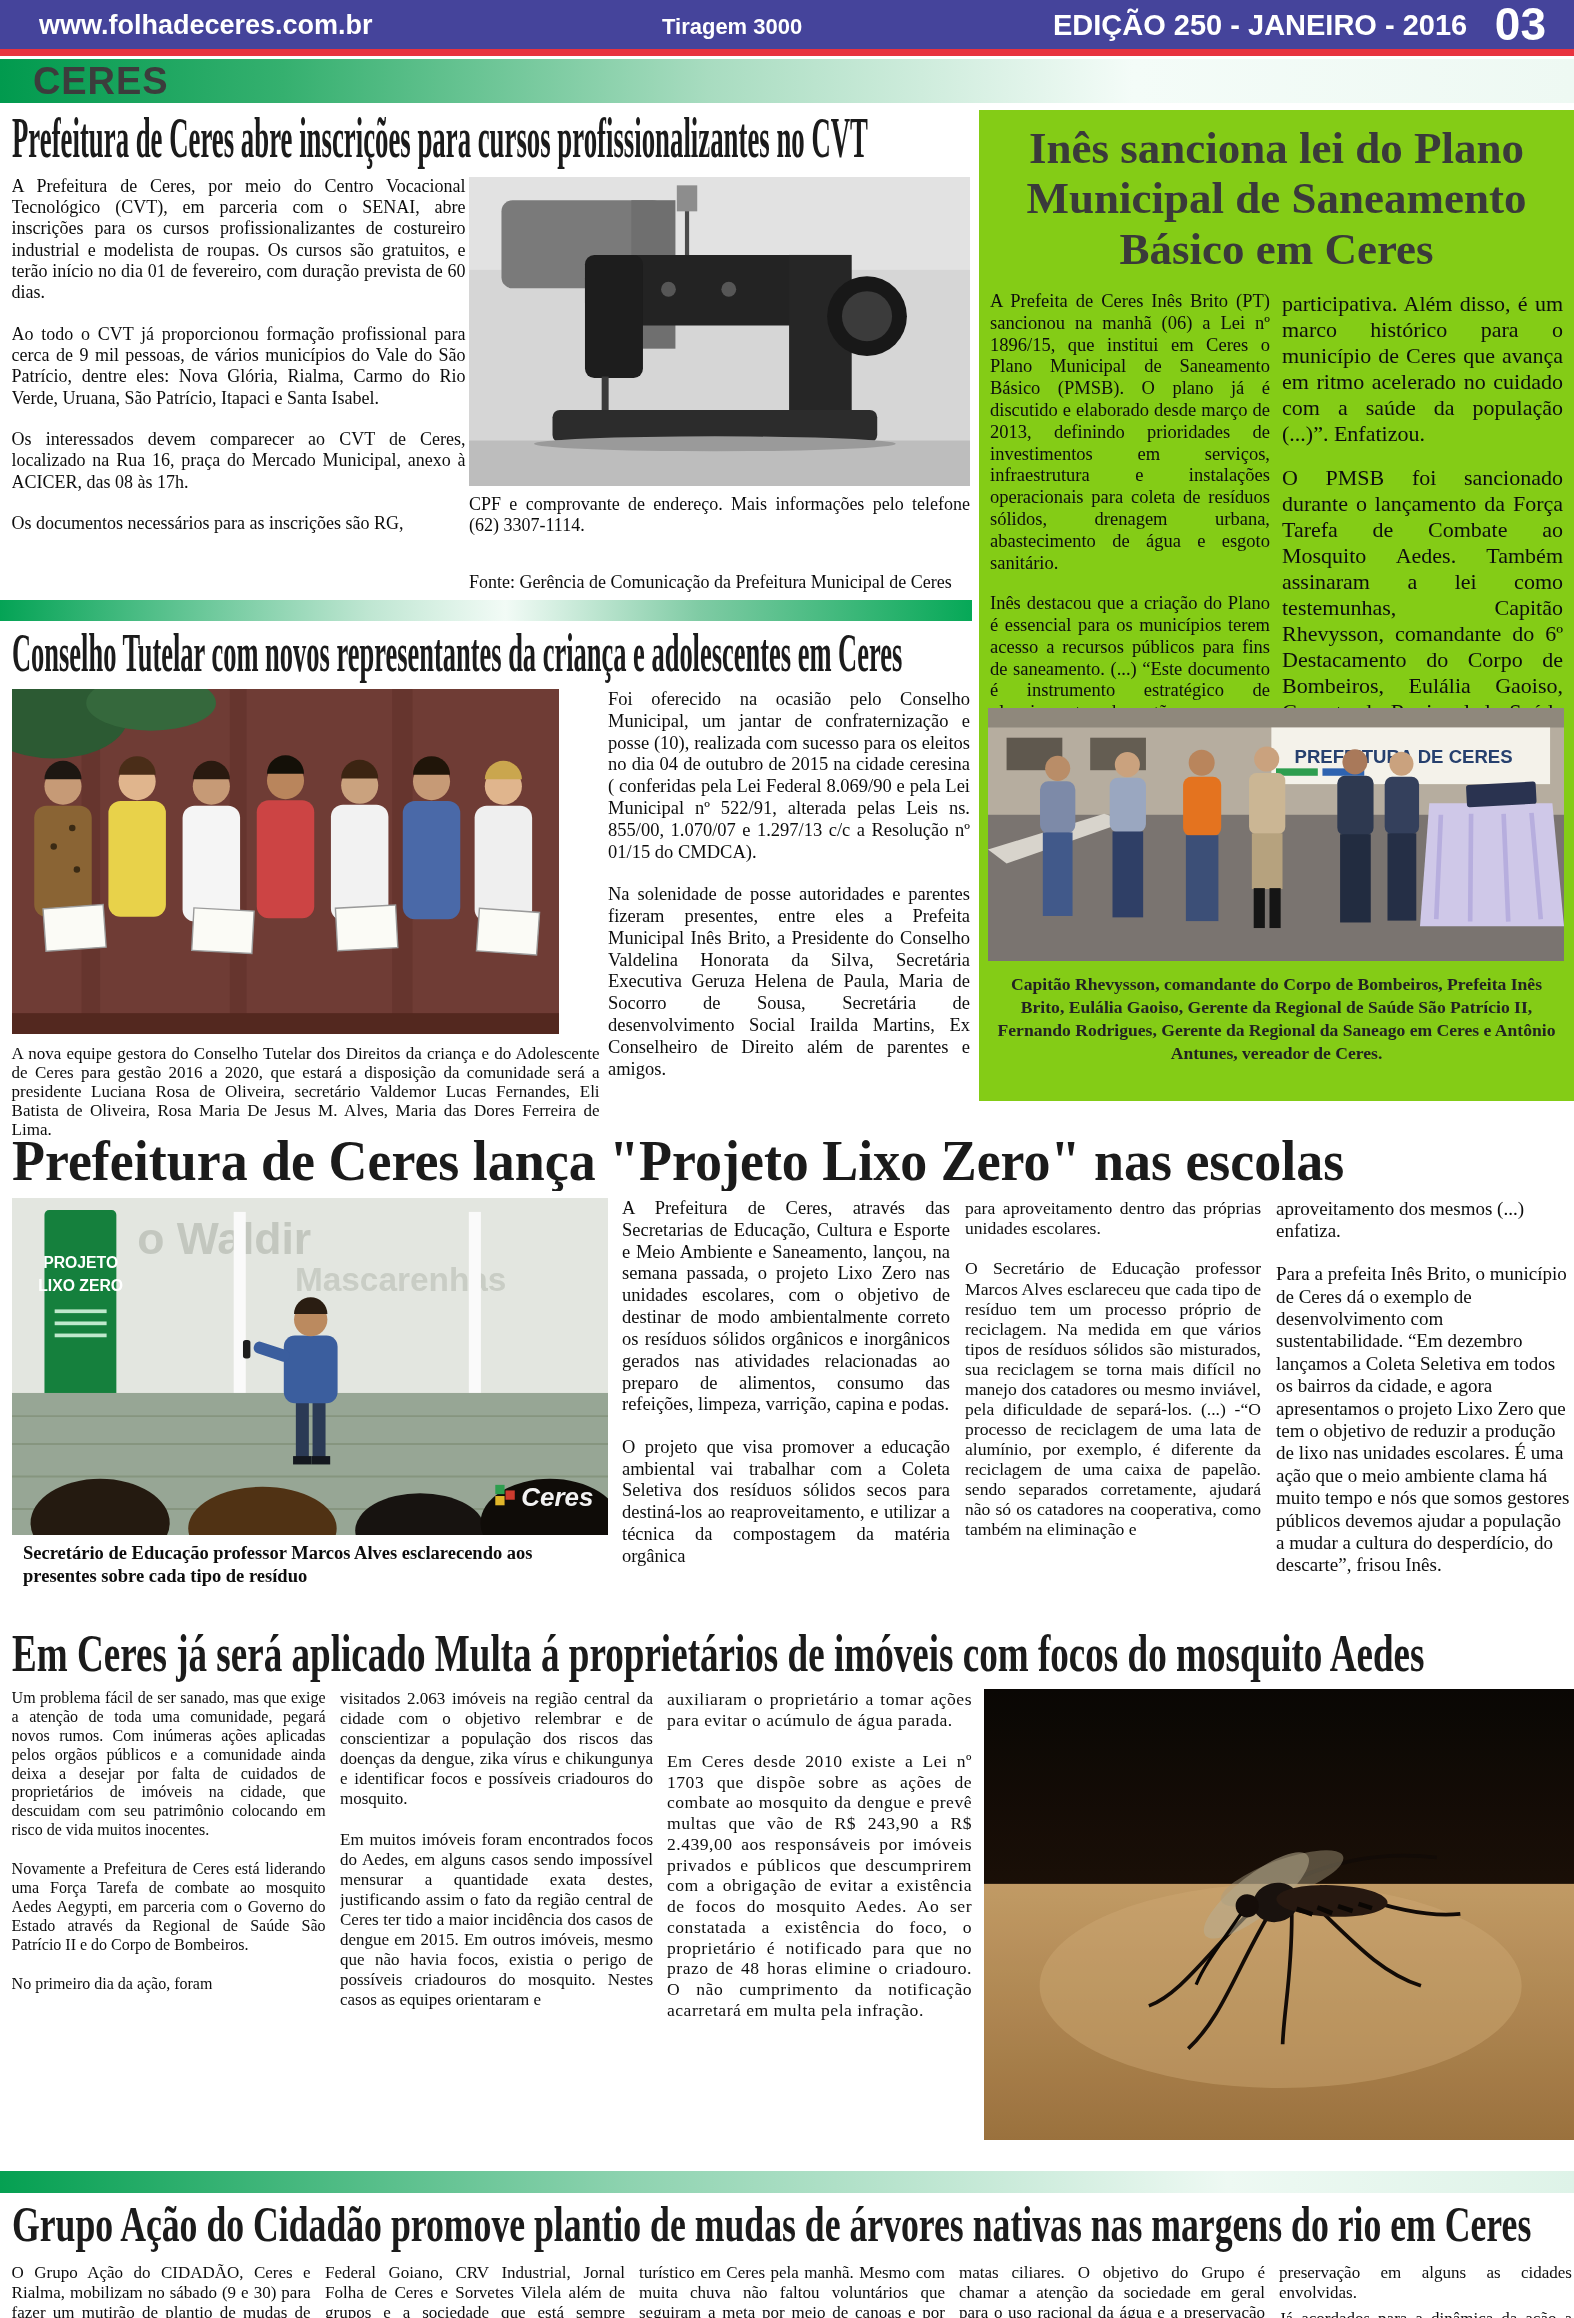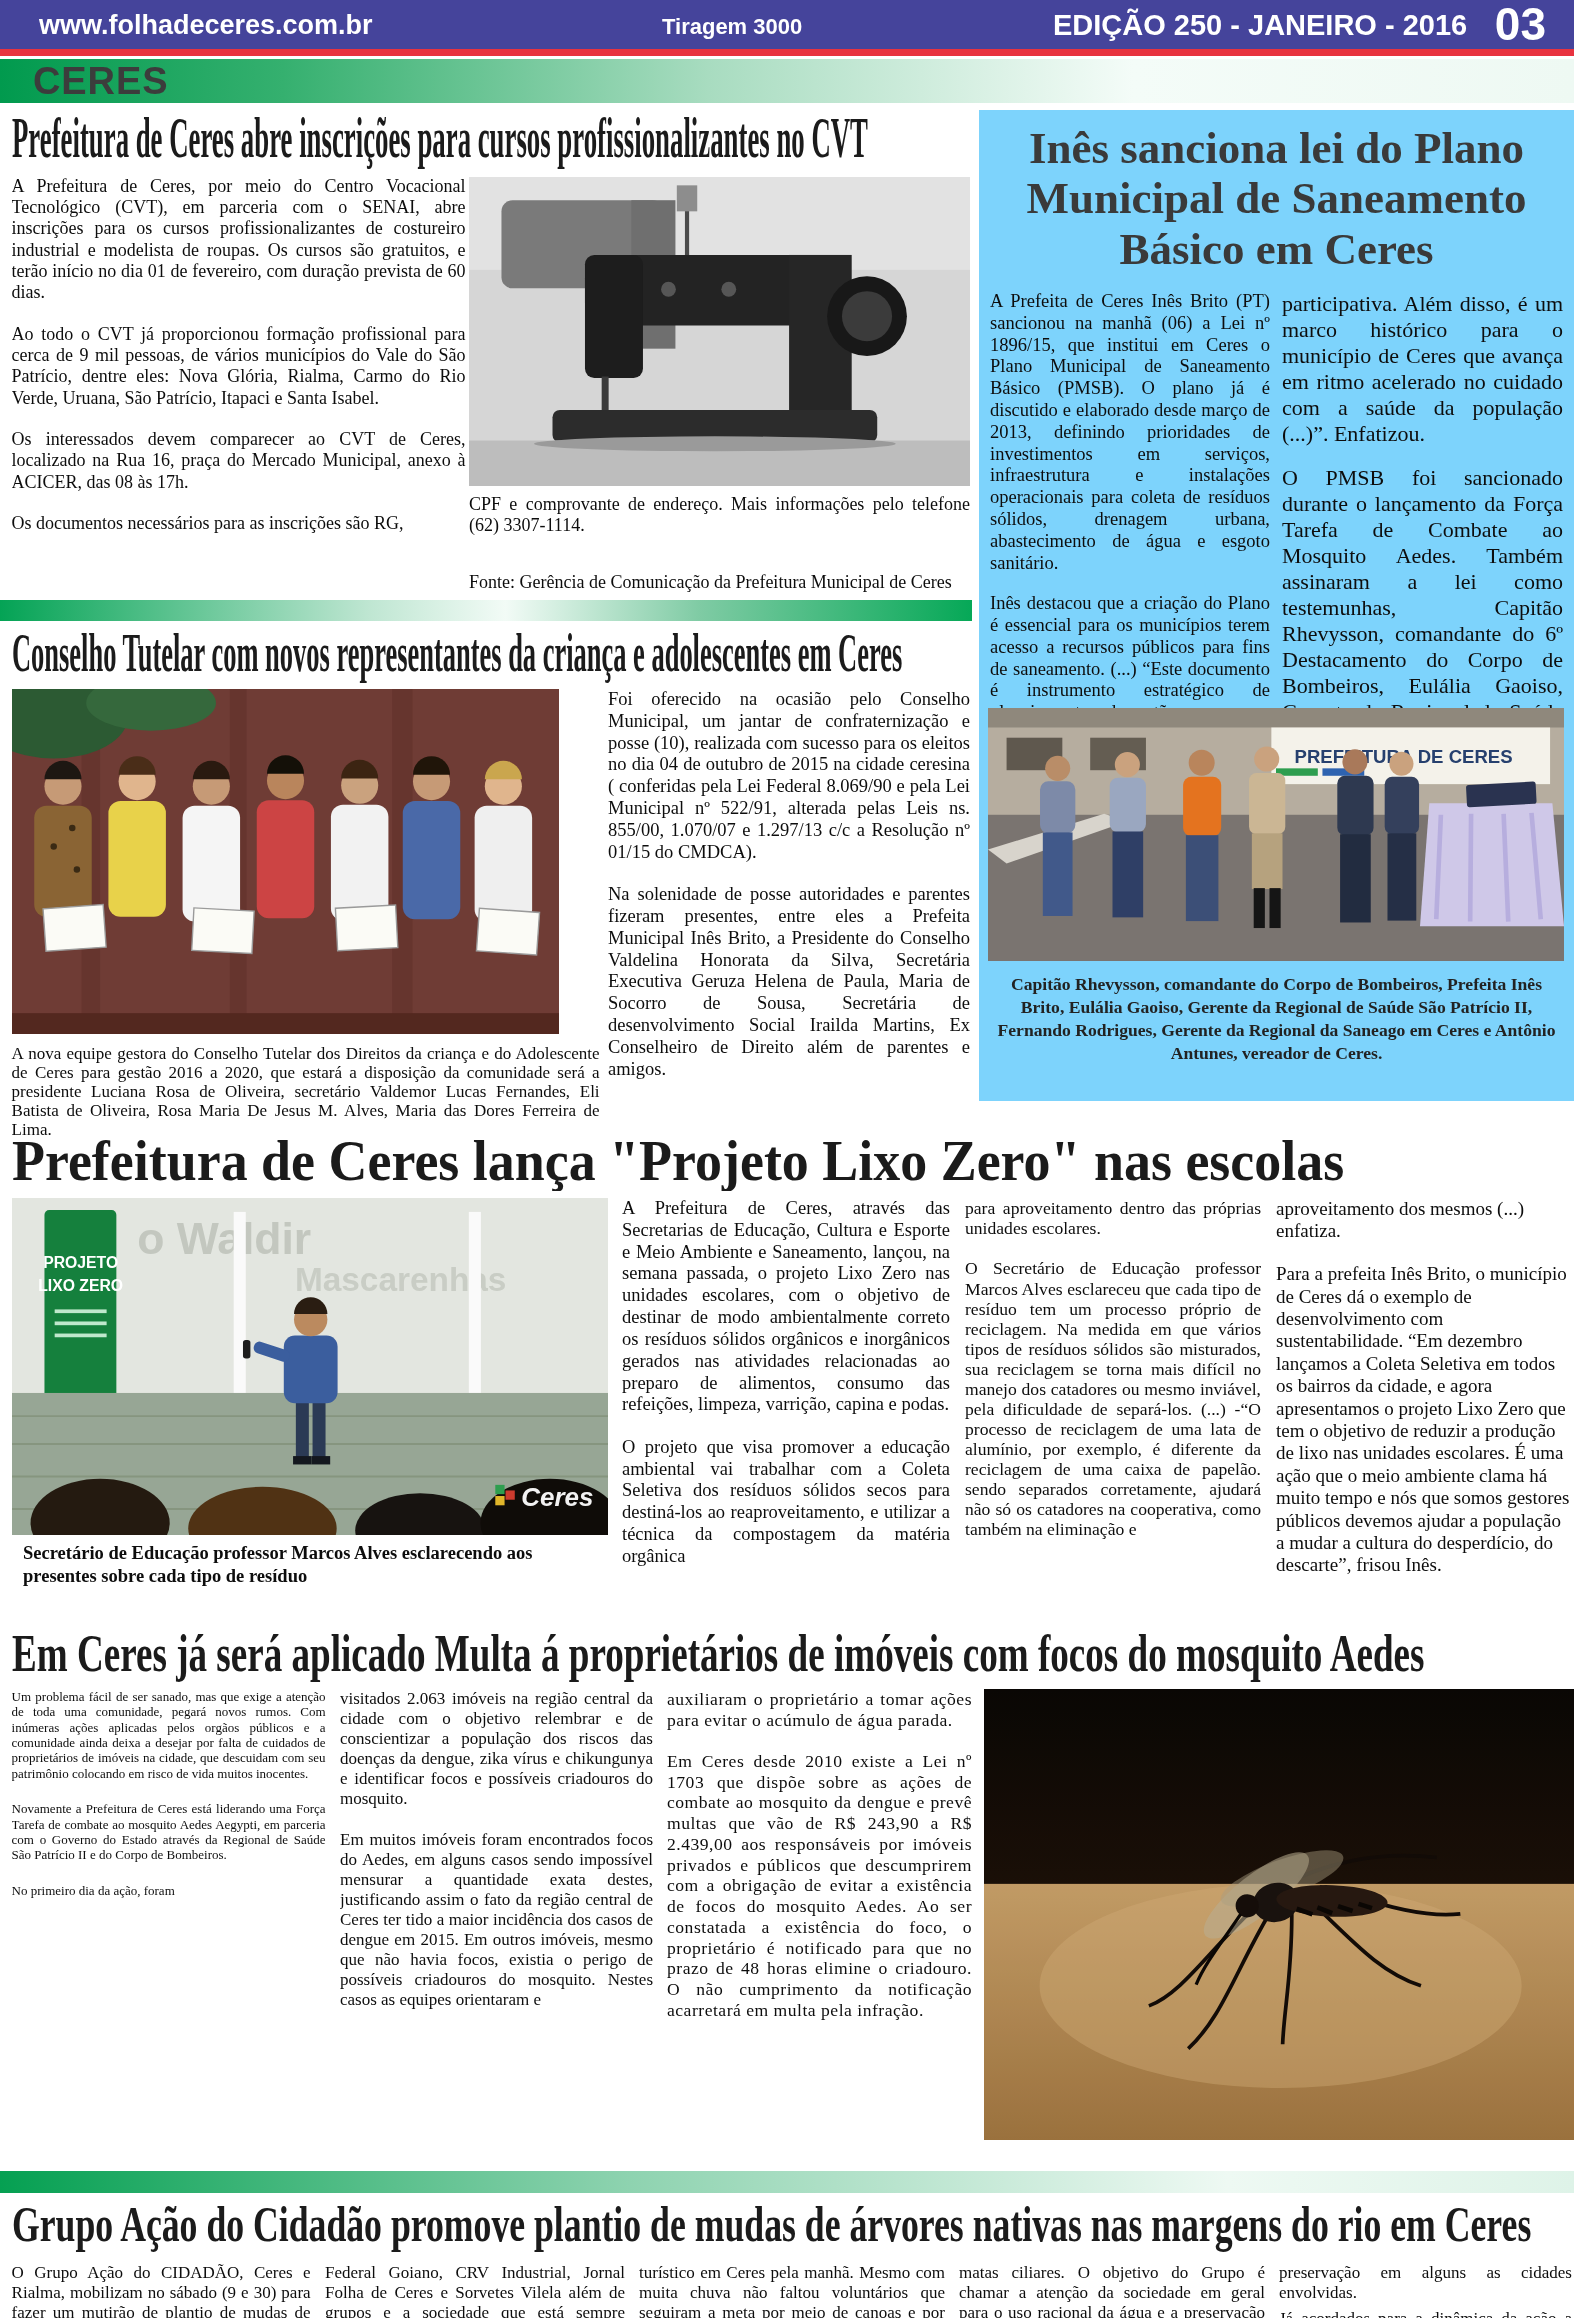--- a/index.html
+++ b/index.html
@@ -21,7 +21,7 @@
   .caption{font-weight:bold;}
   .divider1{background:linear-gradient(90deg,#04a355 0%,#bfe6d2 38%,#f2fbf6 52%,#7fcba4 72%,#06a857 100%);}
   .divider2{background:linear-gradient(90deg,#05a052 0%,#8ed3b0 40%,#eef9f3 78%,#def3e8 100%);}
-  .yellowbox{background:#7dd3fc;}
+  .yellowbox{background:#84cc16;}
   .yellowbox .bodytxt p{margin-bottom:18.5px;}
 </style>
 </head>

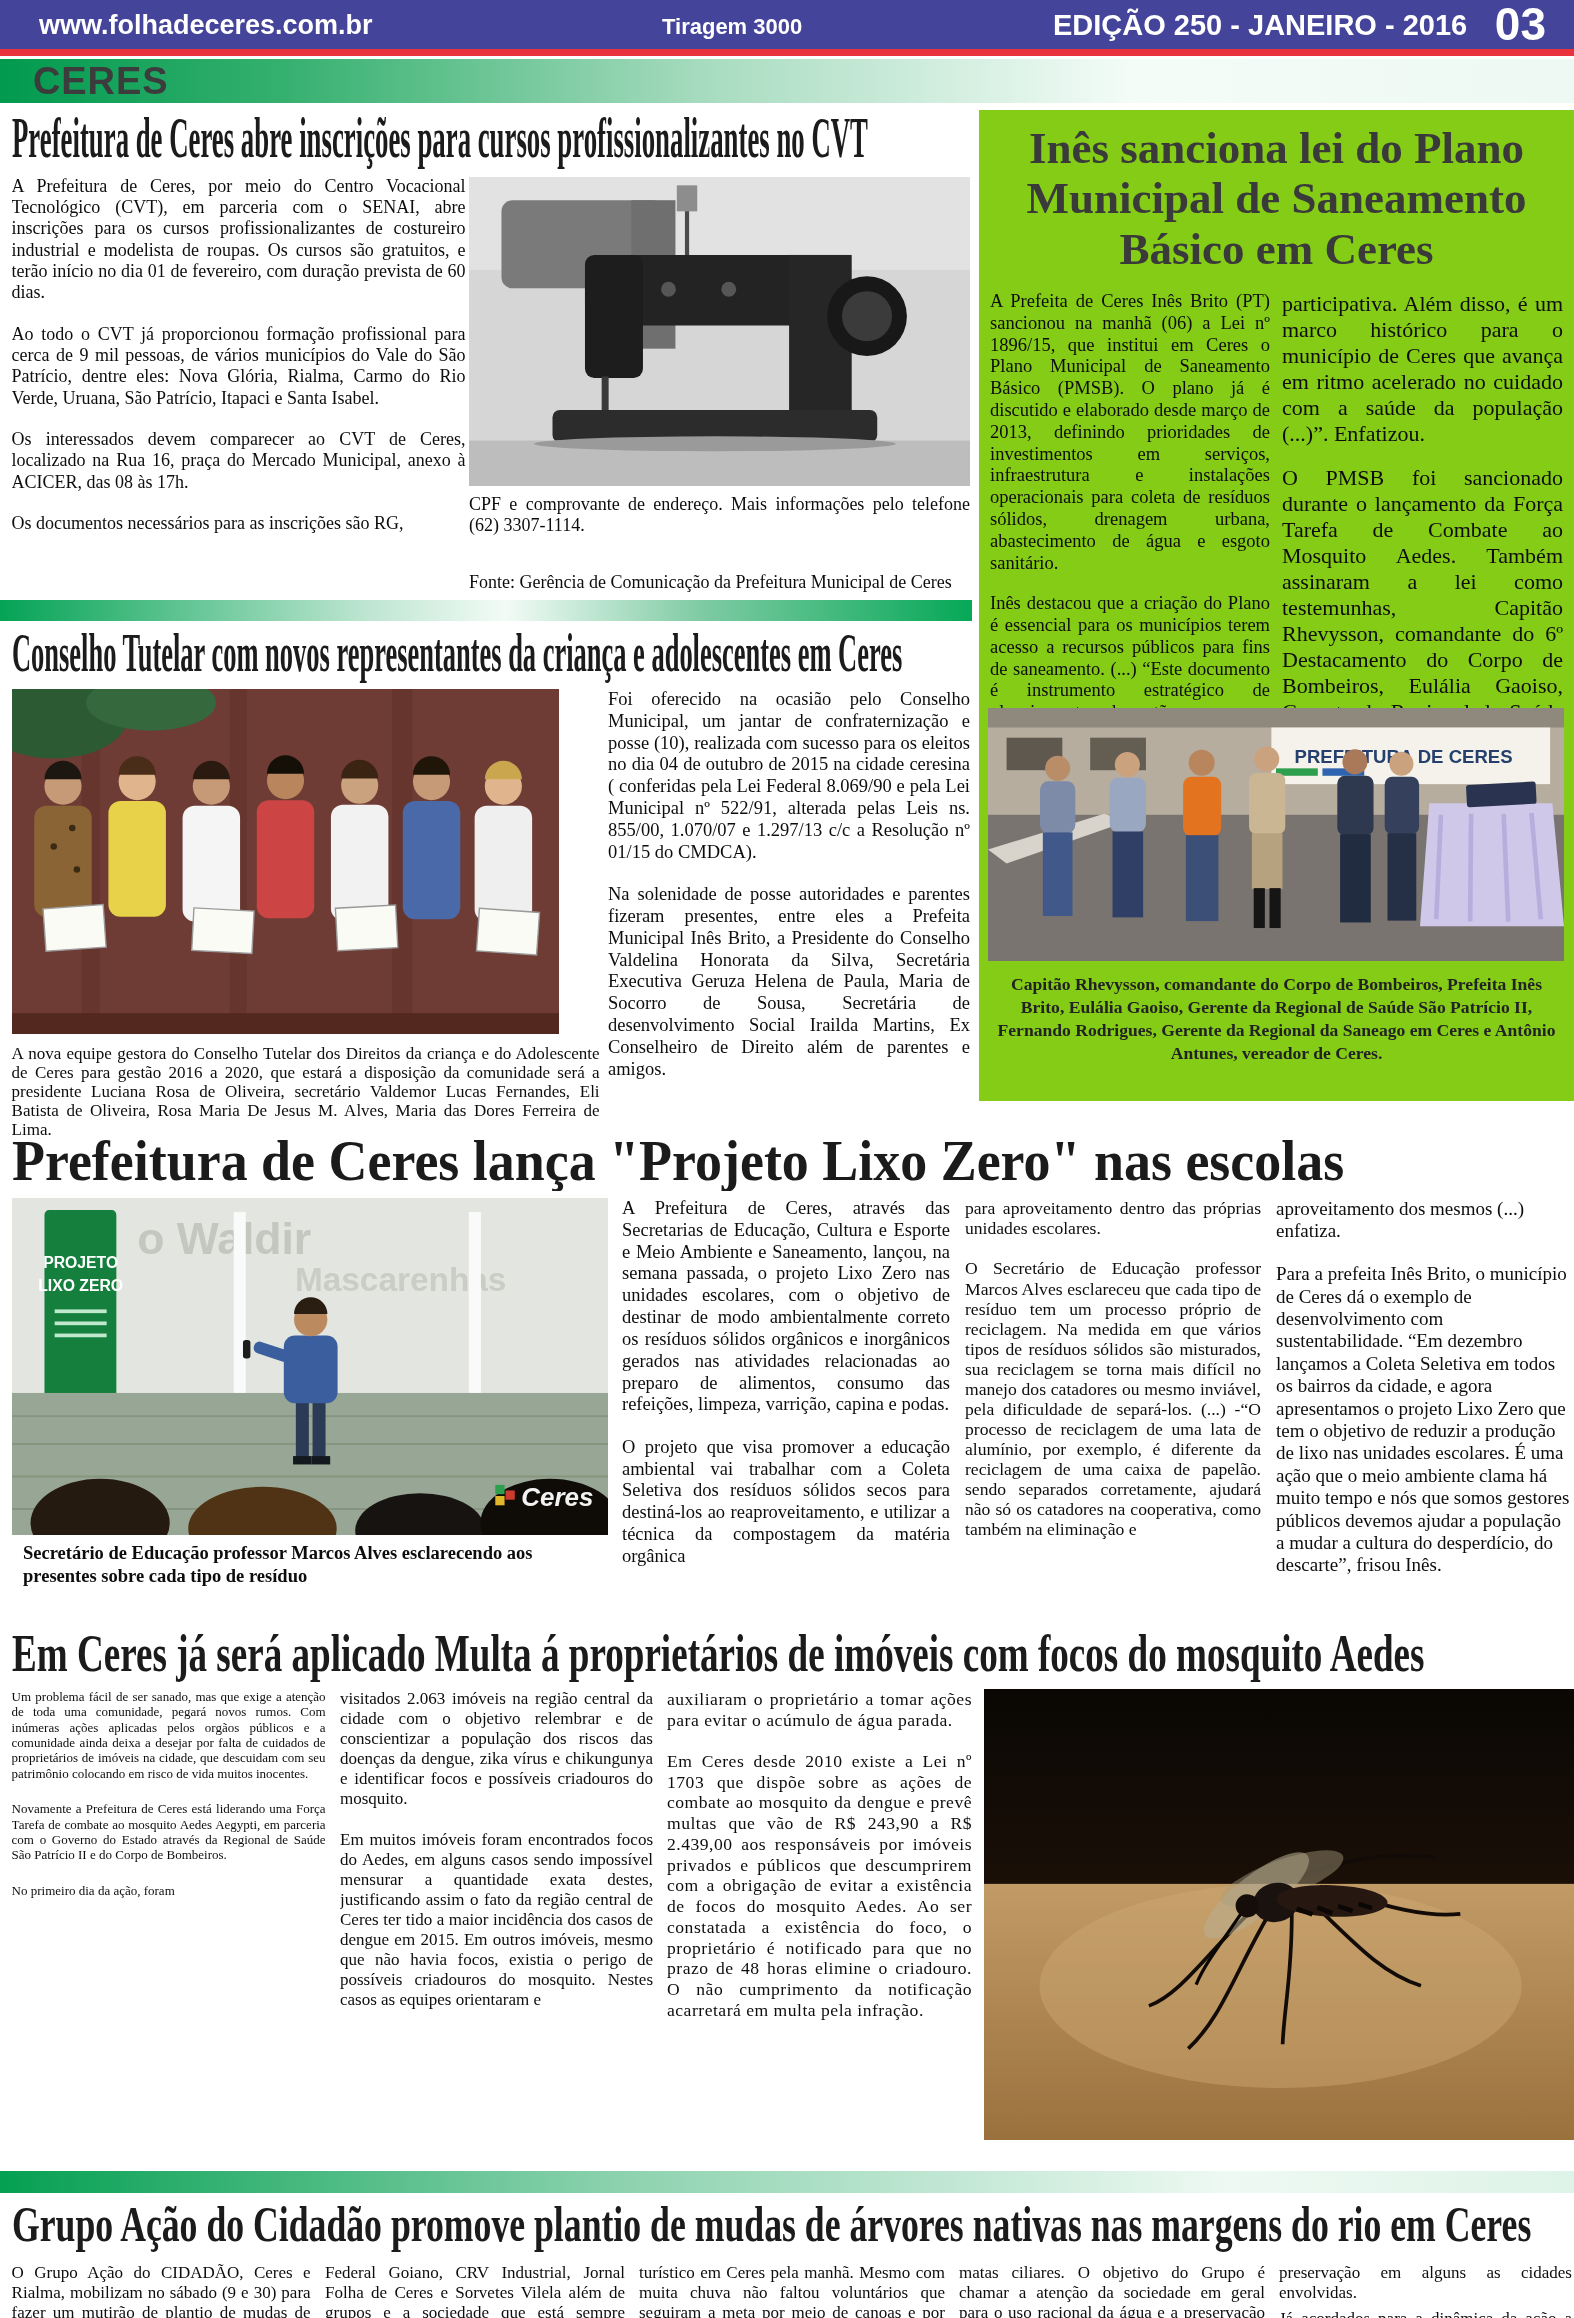--- a/index.html
+++ b/index.html
@@ -247,7 +247,7 @@
   <div class="abs hl" style="left:11.6px;top:1627px;width:1551px;height:55px;">
     <span class="inner" style="font-size:53px;transform:scaleX(0.70);">Em Ceres já será aplicado Multa á proprietários de imóveis com focos do mosquito Aedes</span>
   </div>
-  <div class="abs bodytxt" style="left:11.6px;top:1689px;width:314px;height:451px;font-size:13px;overflow:hidden;">
+  <div class="abs bodytxt" style="left:11.6px;top:1689px;width:314px;height:451px;font-size:16px;overflow:hidden;">
     <p>Um problema fácil de ser sanado, mas que exige a atenção de toda uma comunidade, pegará novos rumos. Com inúmeras ações aplicadas pelos orgãos públicos e a comunidade ainda deixa a desejar por falta de cuidados de proprietários de imóveis na cidade, que descuidam com seu patrimônio colocando em risco de vida muitos inocentes.</p>
     <p>Novamente a Prefeitura de Ceres está liderando uma Força Tarefa de combate ao mosquito Aedes Aegypti, em parceria com o Governo do Estado através da Regional de Saúde São Patrício II e do Corpo de Bombeiros.</p>
     <p>No primeiro dia da ação, foram</p>

